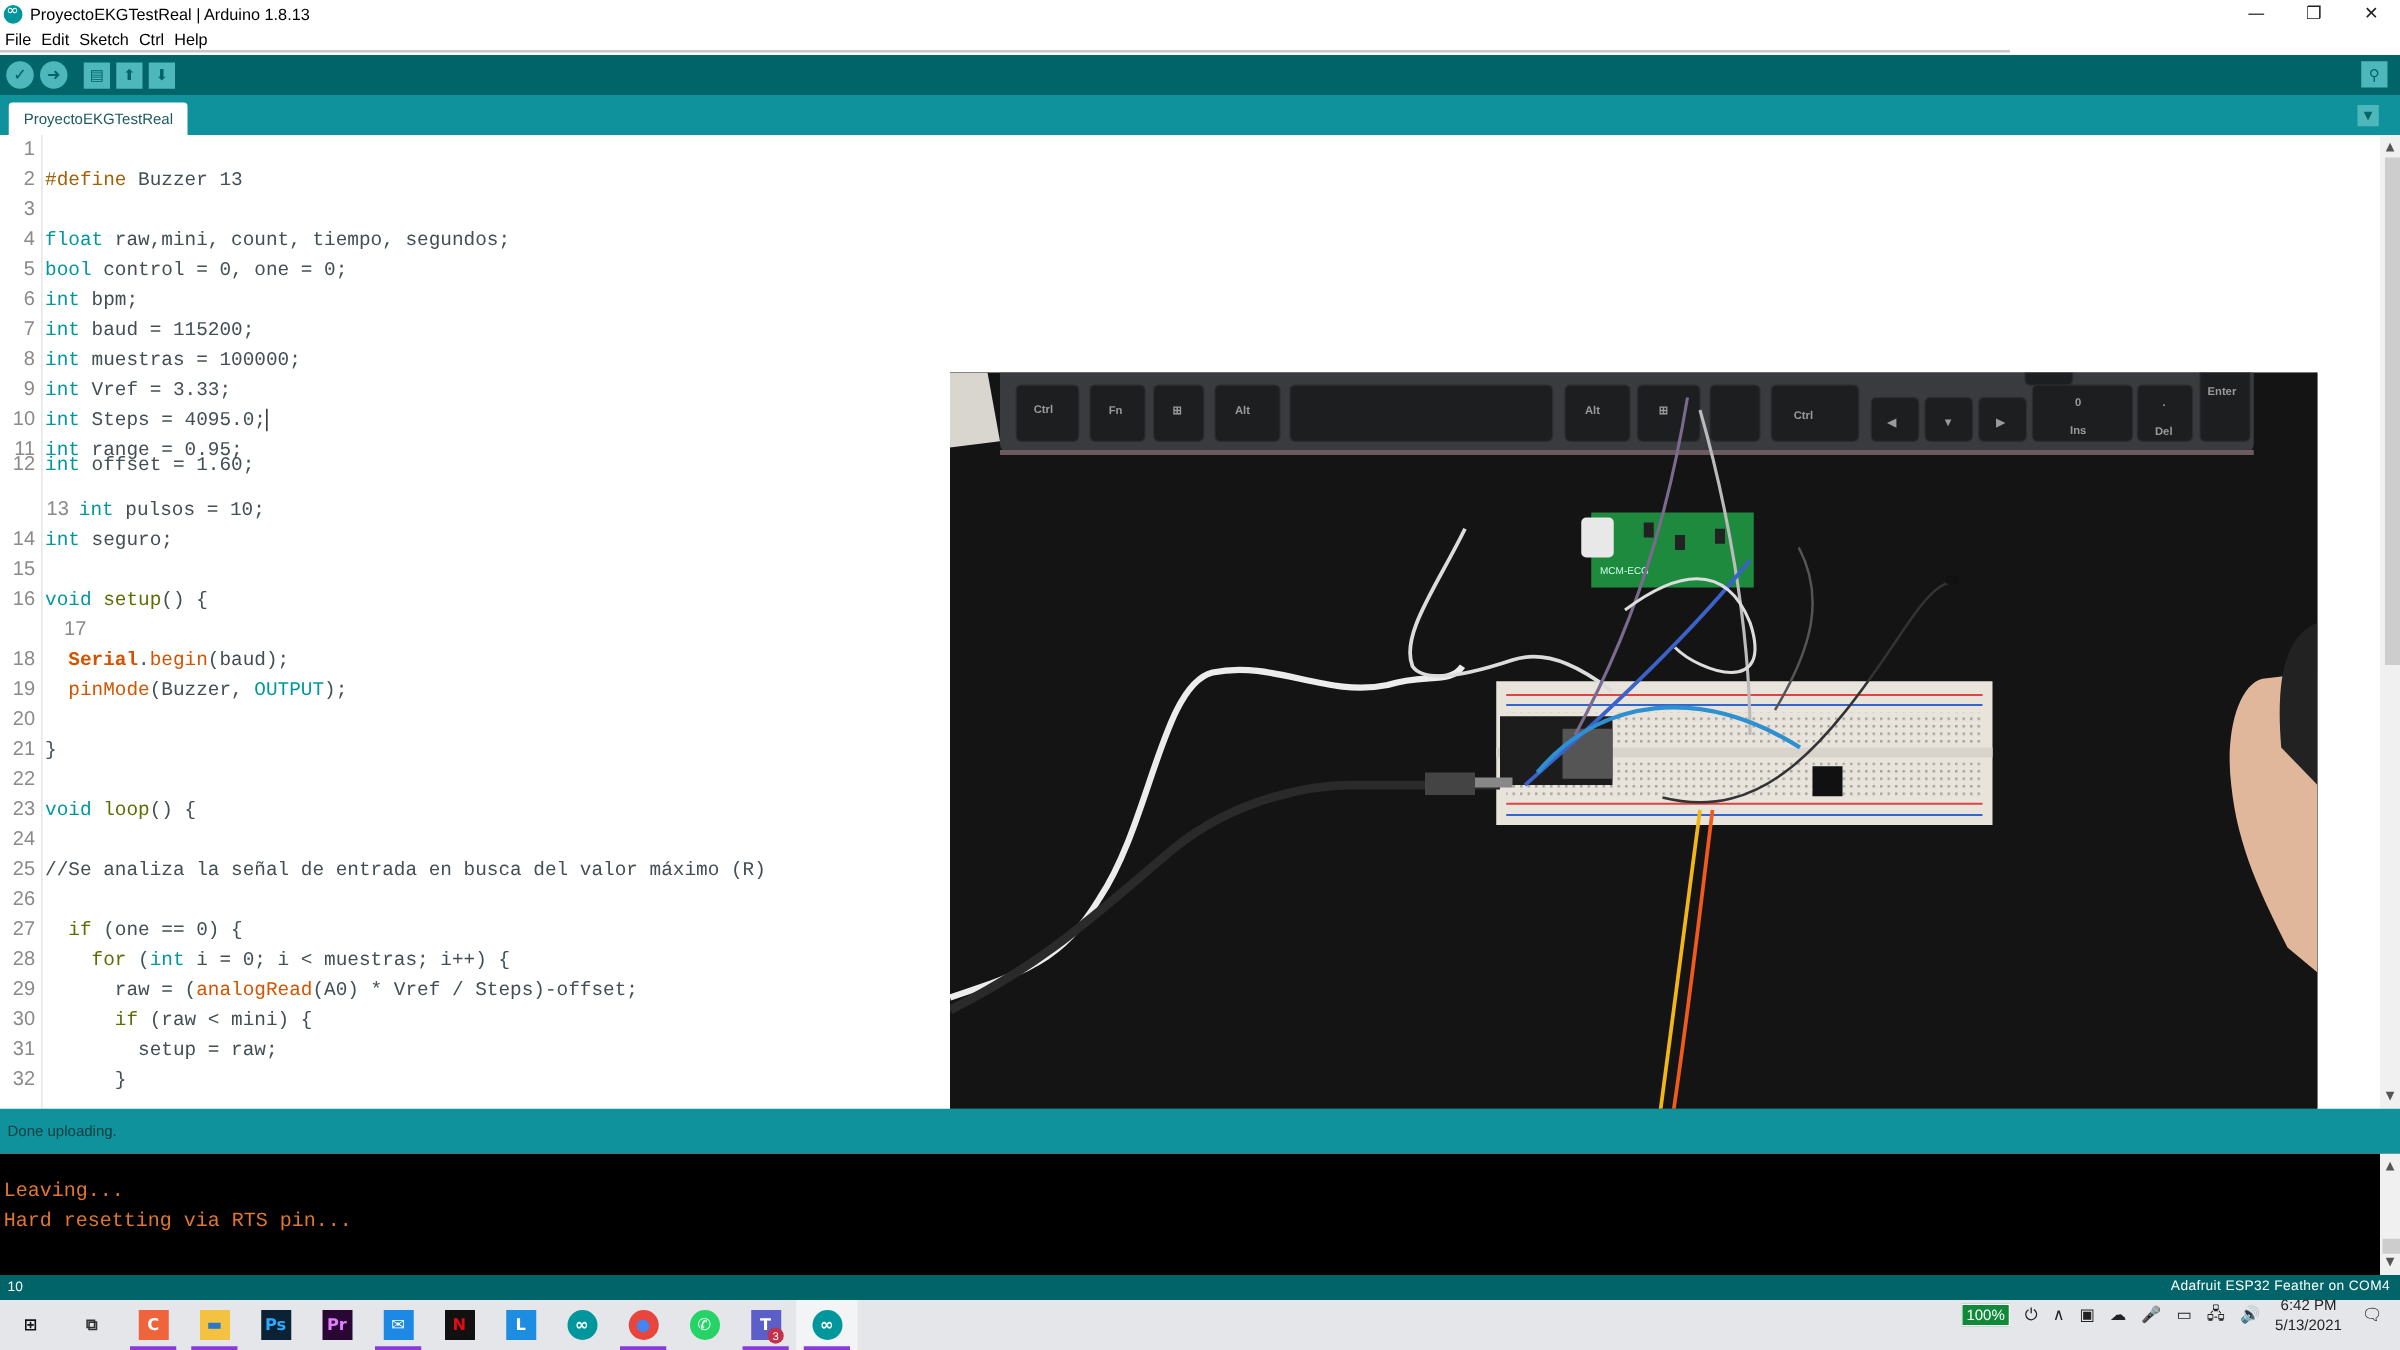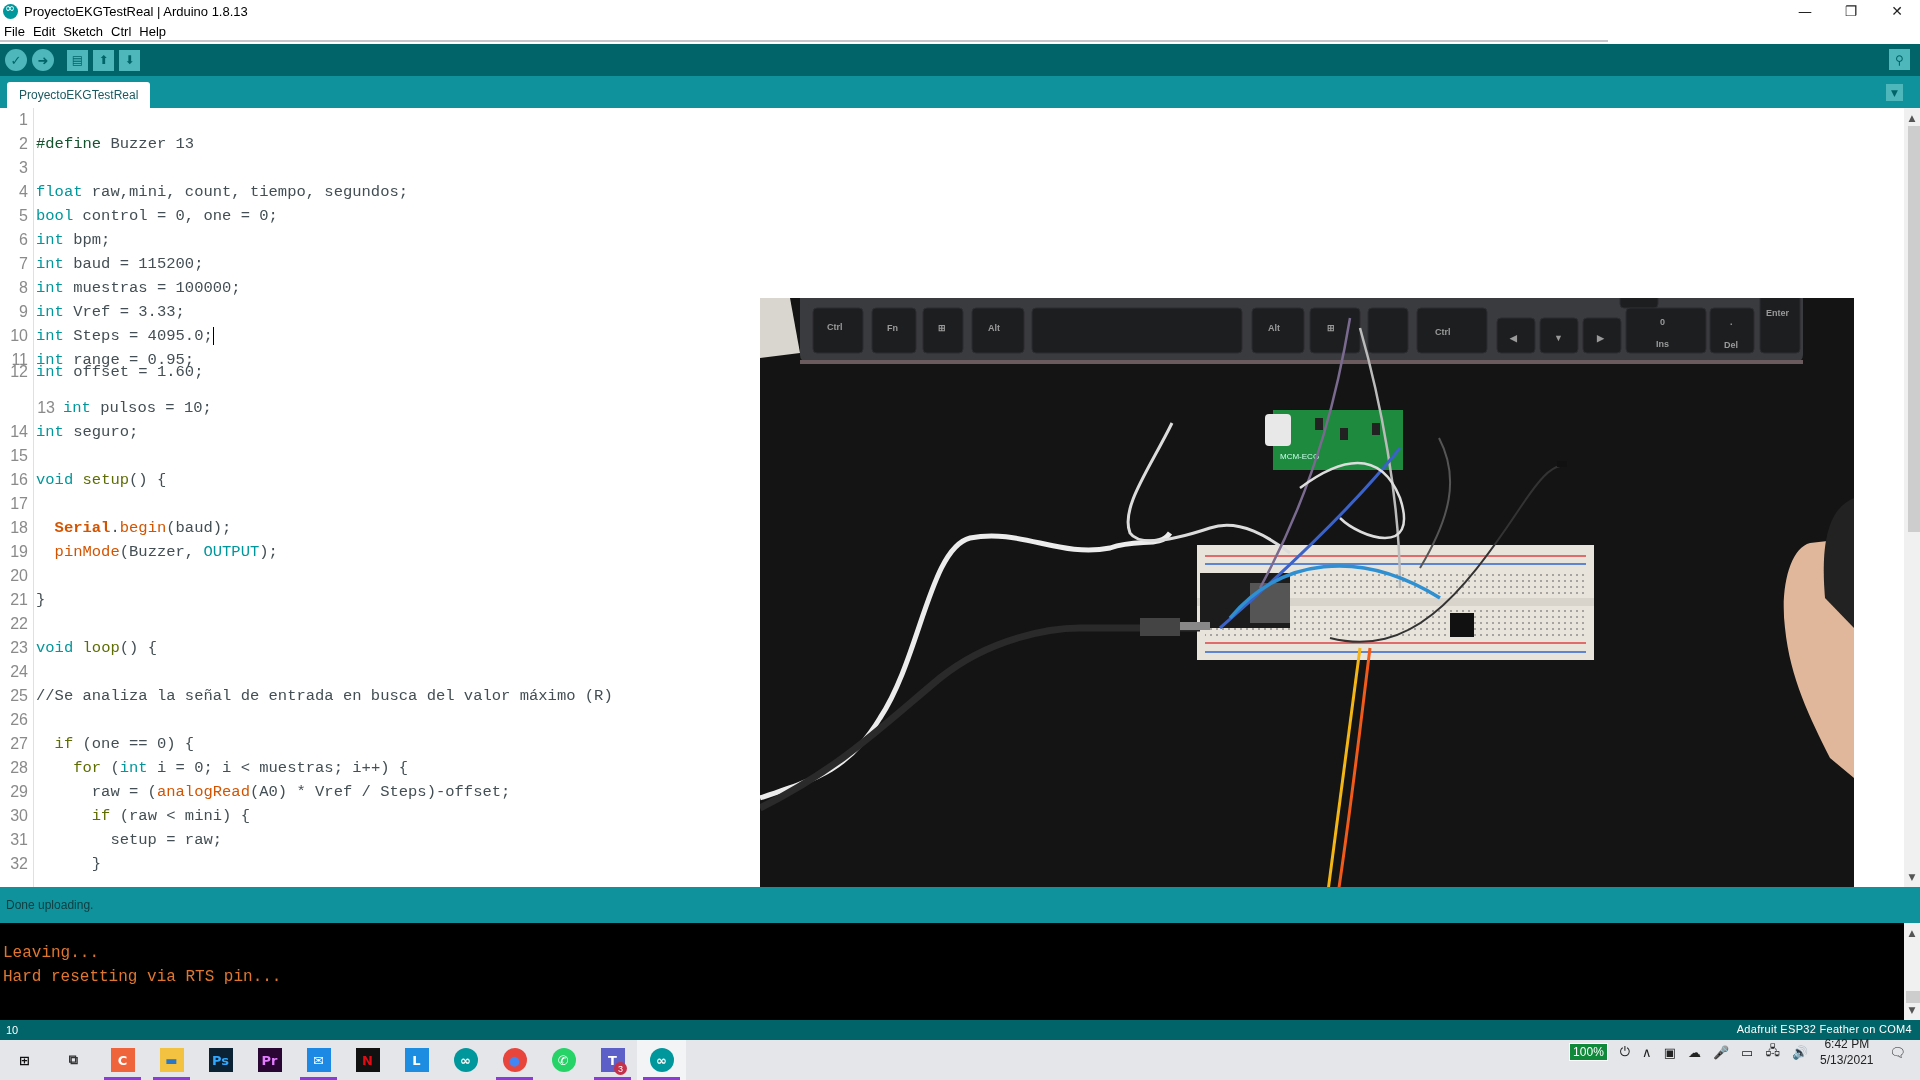--- a/index.html
+++ b/index.html
@@ -37,7 +37,7 @@
   .ln { width: 30px; text-align: right; color: #8a8a8a; font-family: "Liberation Sans", sans-serif; font-size: 16px; padding-right: 2px; }
   .code { padding-left: 6px; color: #434f54; }
   .k-type { color: #00979c; }
-  .k-pre { color: #14532d; }
+  .k-pre { color: #a16207; }
   .k-fn { color: #d35400; }
   .k-bold { color: #d35400; font-weight: bold; }
   .k-const { color: #00979c; }

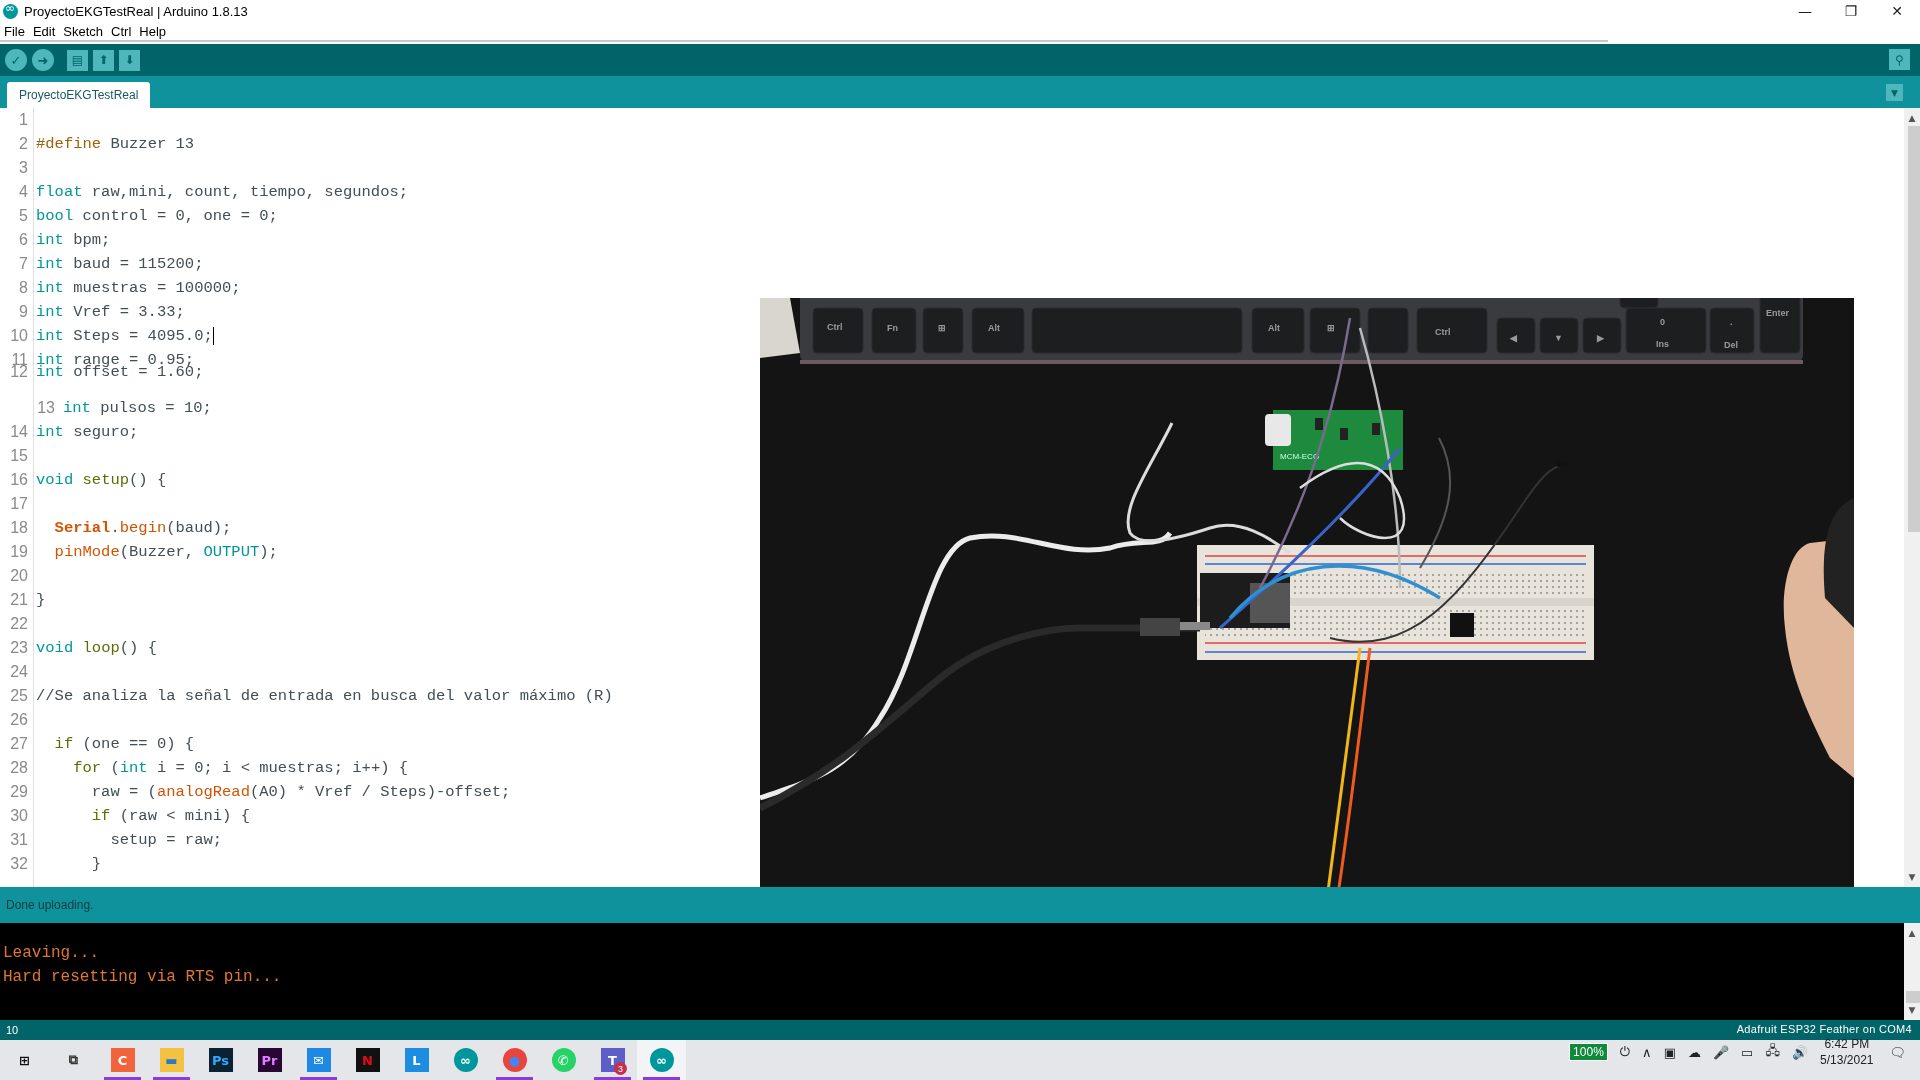--- a/index.html
+++ b/index.html
@@ -140,7 +140,7 @@
       <div class="code-line" style="top: 312px;"><span class="ln">14</span><span class="code"><span class="k-type">int</span> seguro;</span></div>
       <div class="code-line" style="top: 336px;"><span class="ln">15</span><span class="code"></span></div>
       <div class="code-line" style="top: 360px;"><span class="ln">16</span><span class="code"><span class="k-type">void</span> <span class="k-ctl">setup</span>() {</span></div>
-      <div class="code-line" style="top: 384px;"><span class="ln">17</span><span class="code"></span></div>
+      <div class="code-line" style="top: 384px; padding-left: 41px;"><span class="ln">17</span><span class="code"></span></div>
       <div class="code-line" style="top: 408px;"><span class="ln">18</span><span class="code">  <span class="k-bold">Serial</span>.<span class="k-fn">begin</span>(baud);</span></div>
       <div class="code-line" style="top: 432px;"><span class="ln">19</span><span class="code">  <span class="k-fn">pinMode</span>(Buzzer, <span class="k-const">OUTPUT</span>);</span></div>
       <div class="code-line" style="top: 456px;"><span class="ln">20</span><span class="code"></span></div>

